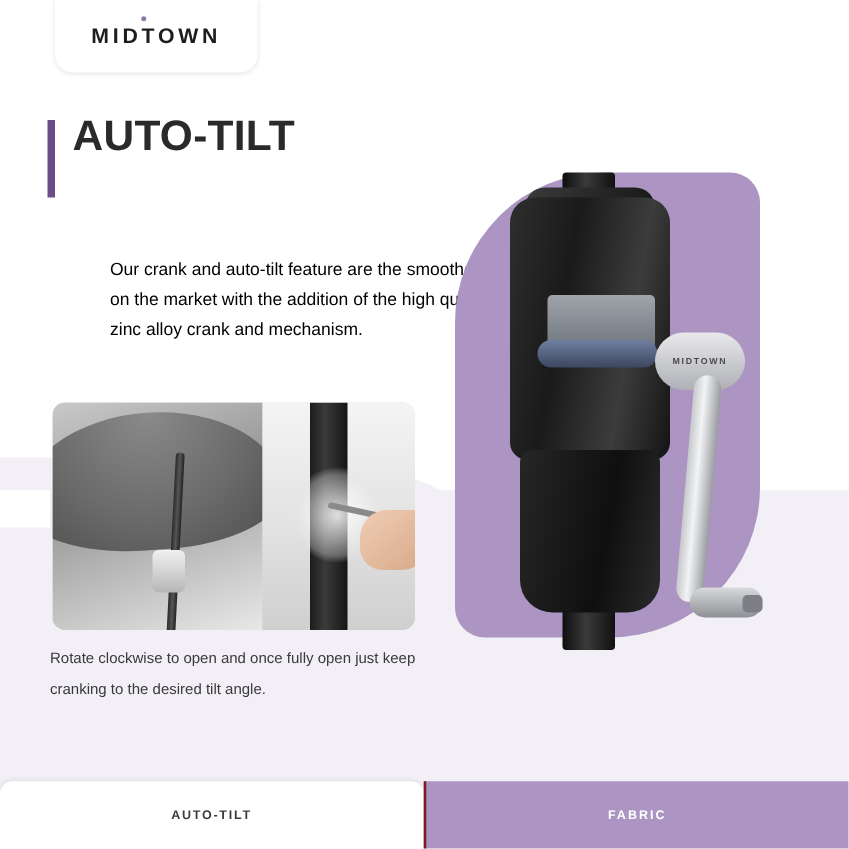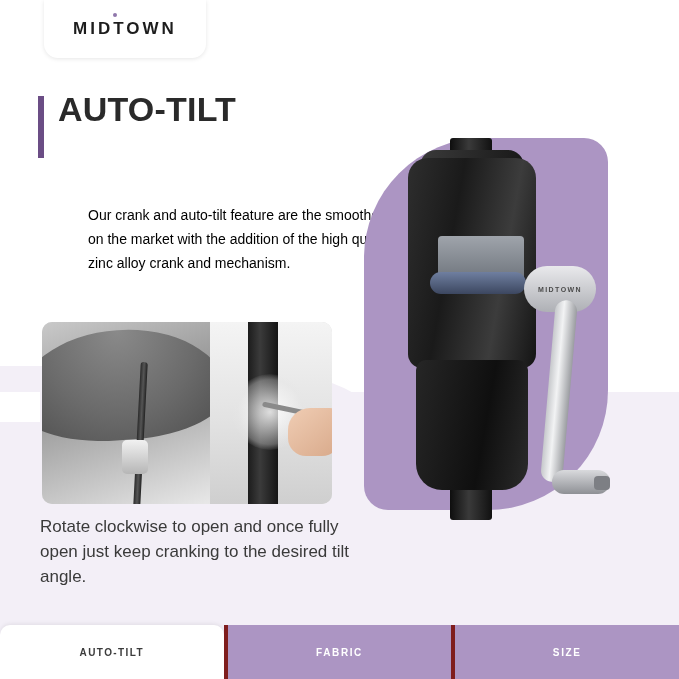--- a/index.html
+++ b/index.html
@@ -203,7 +203,7 @@
     left: 40px;
     top: 514px;
     width: 330px;
-    font-size: 17px;
+    font-size: 12px;
     line-height: 25px;
     color: #3a3a3a;
     font-family: "Liberation Sans", sans-serif;

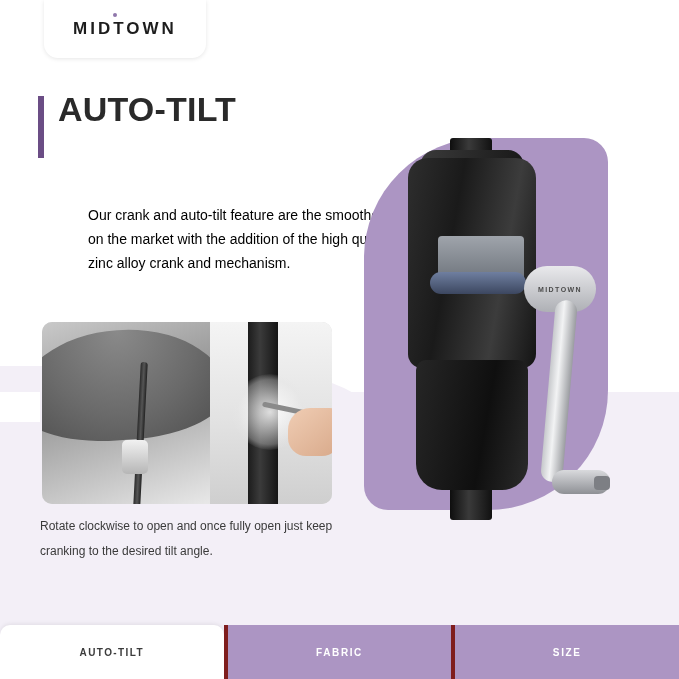--- a/index.html
+++ b/index.html
@@ -340,7 +340,7 @@
     display: flex;
     align-items: center;
     justify-content: center;
-    border-left: 4px solid #7f1d1d;
+    border-left: 2px solid #7f1d1d;
   }
   .tab.active {
     background: #ffffff;

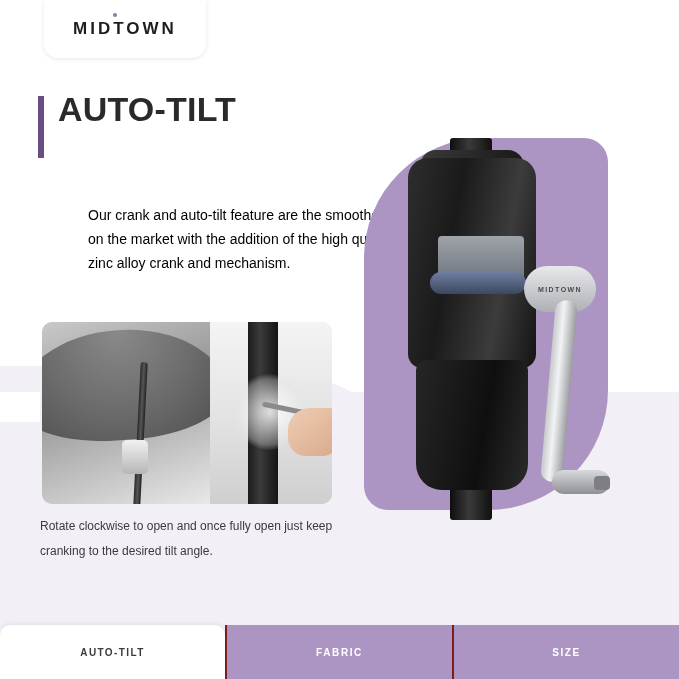--- a/index.html
+++ b/index.html
@@ -412,9 +412,6 @@
     <div class="tab">
       <span>FABRIC</span>
     </div>
-    <div class="tab">
-      <span>SIZE</span>
-    </div>
   </div>
 
 </div>

